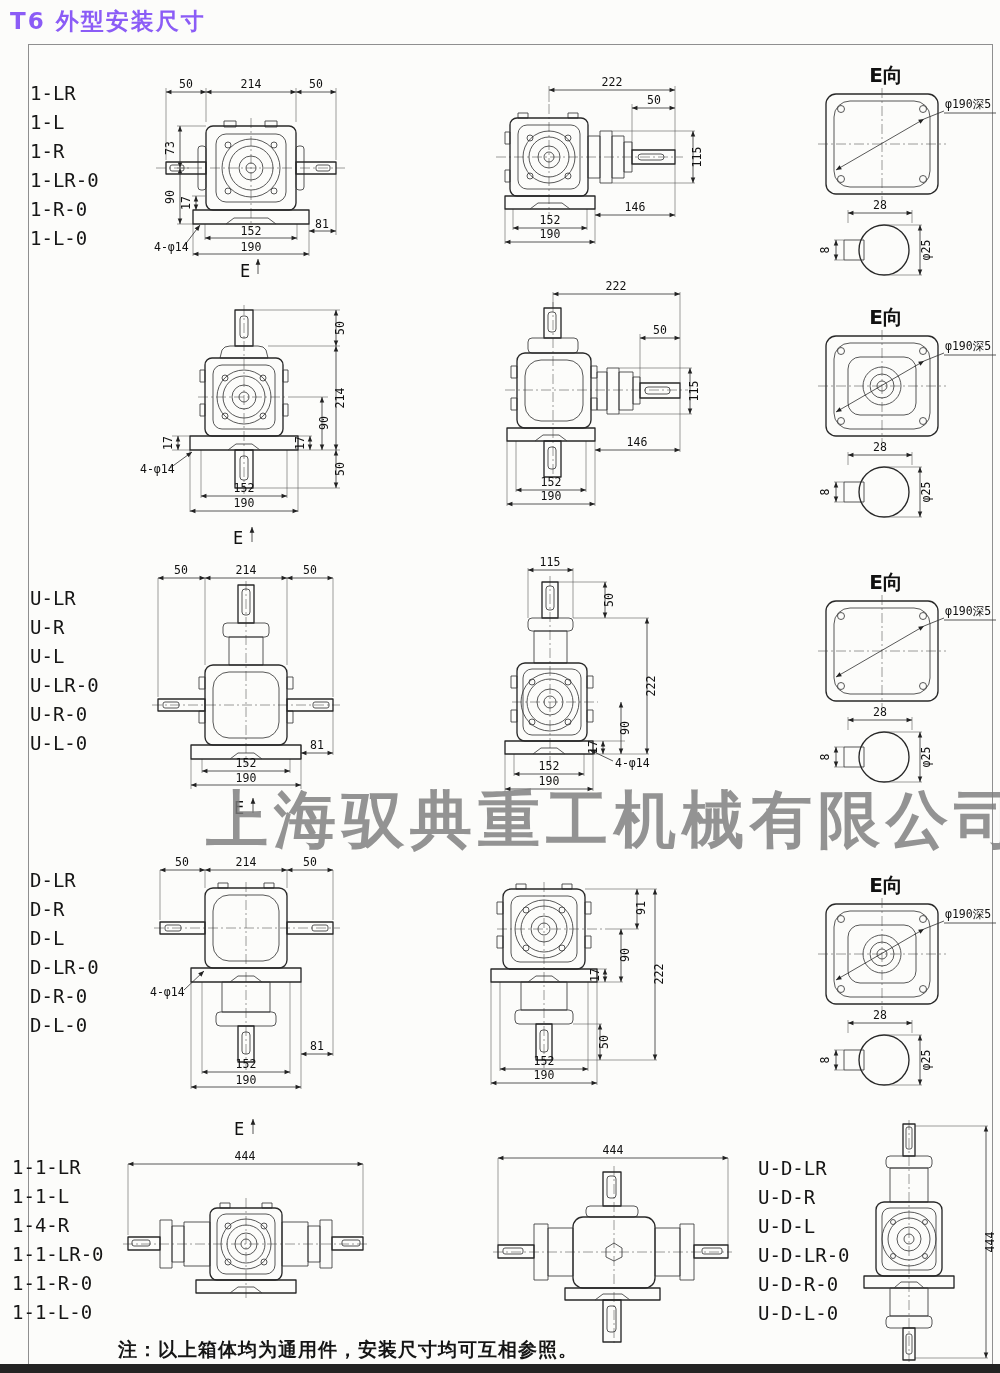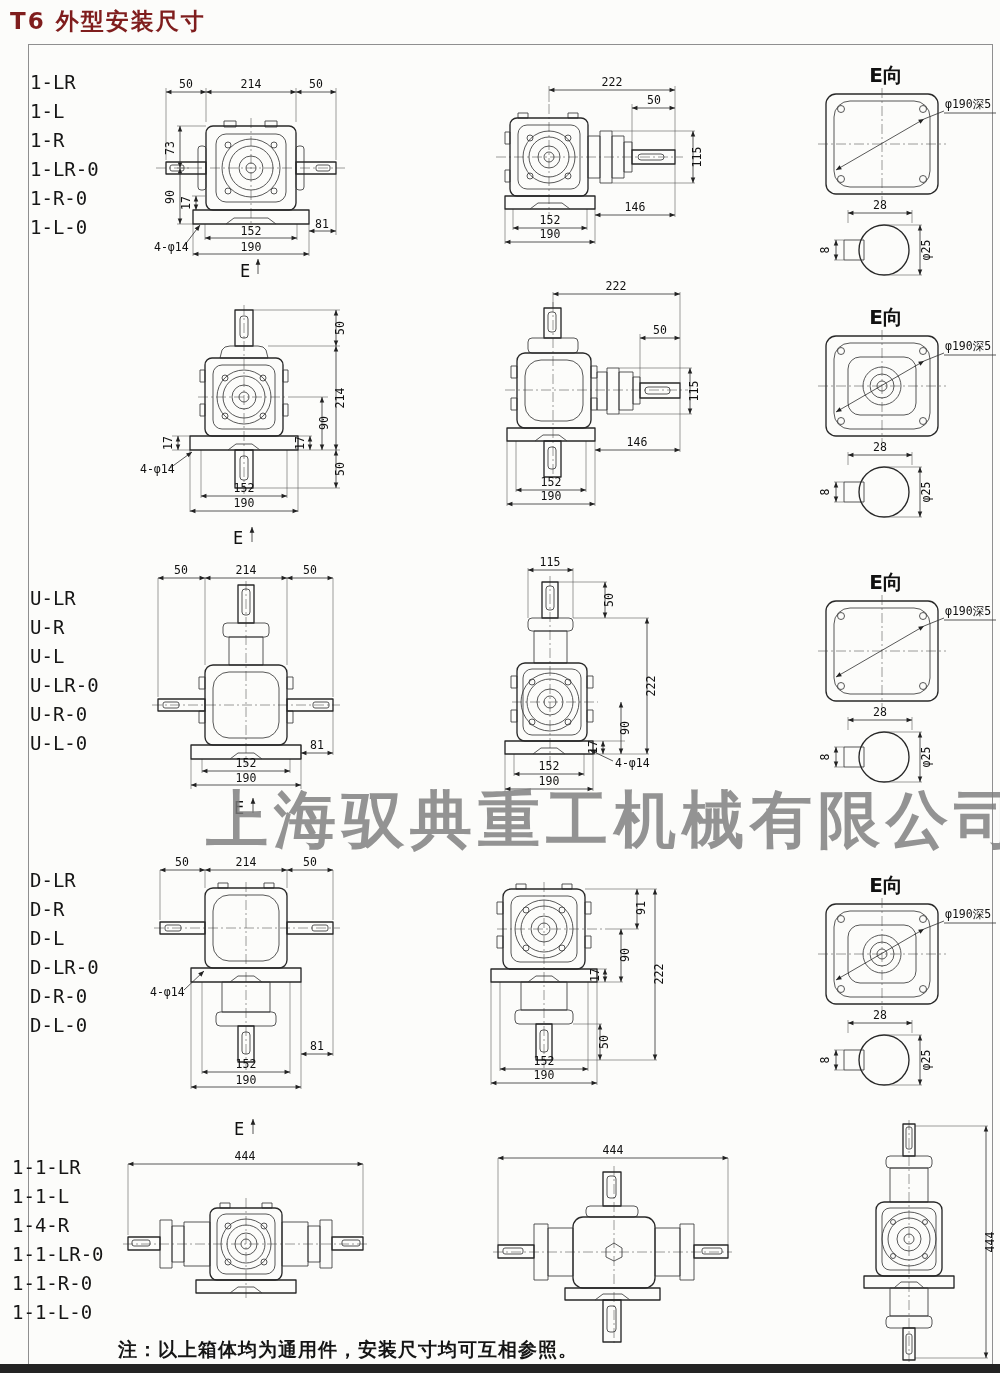--- a/index.html
+++ b/index.html
@@ -6,7 +6,7 @@
   #page{position:relative;width:1000px;height:1373px;background:#fcfcfa;overflow:hidden;
         font-family:"DejaVu Sans",sans-serif;color:#141414;}
   #frame{position:absolute;left:28px;top:44px;width:963px;height:1319px;border:1px solid #8f8f8f;}
-  #title{position:absolute;left:10px;top:6px;font-size:23px;font-weight:bold;letter-spacing:2px;color:#7f1d1d;}
+  #title{position:absolute;left:10px;top:6px;font-size:23px;font-weight:bold;letter-spacing:2px;color:#8b5cf6;}
   .models{position:absolute;font-family:"DejaVu Sans Mono",monospace;font-size:19px;line-height:29px;color:#161616;white-space:nowrap;}
   .svgbox{position:absolute;}
   svg{overflow:visible;}

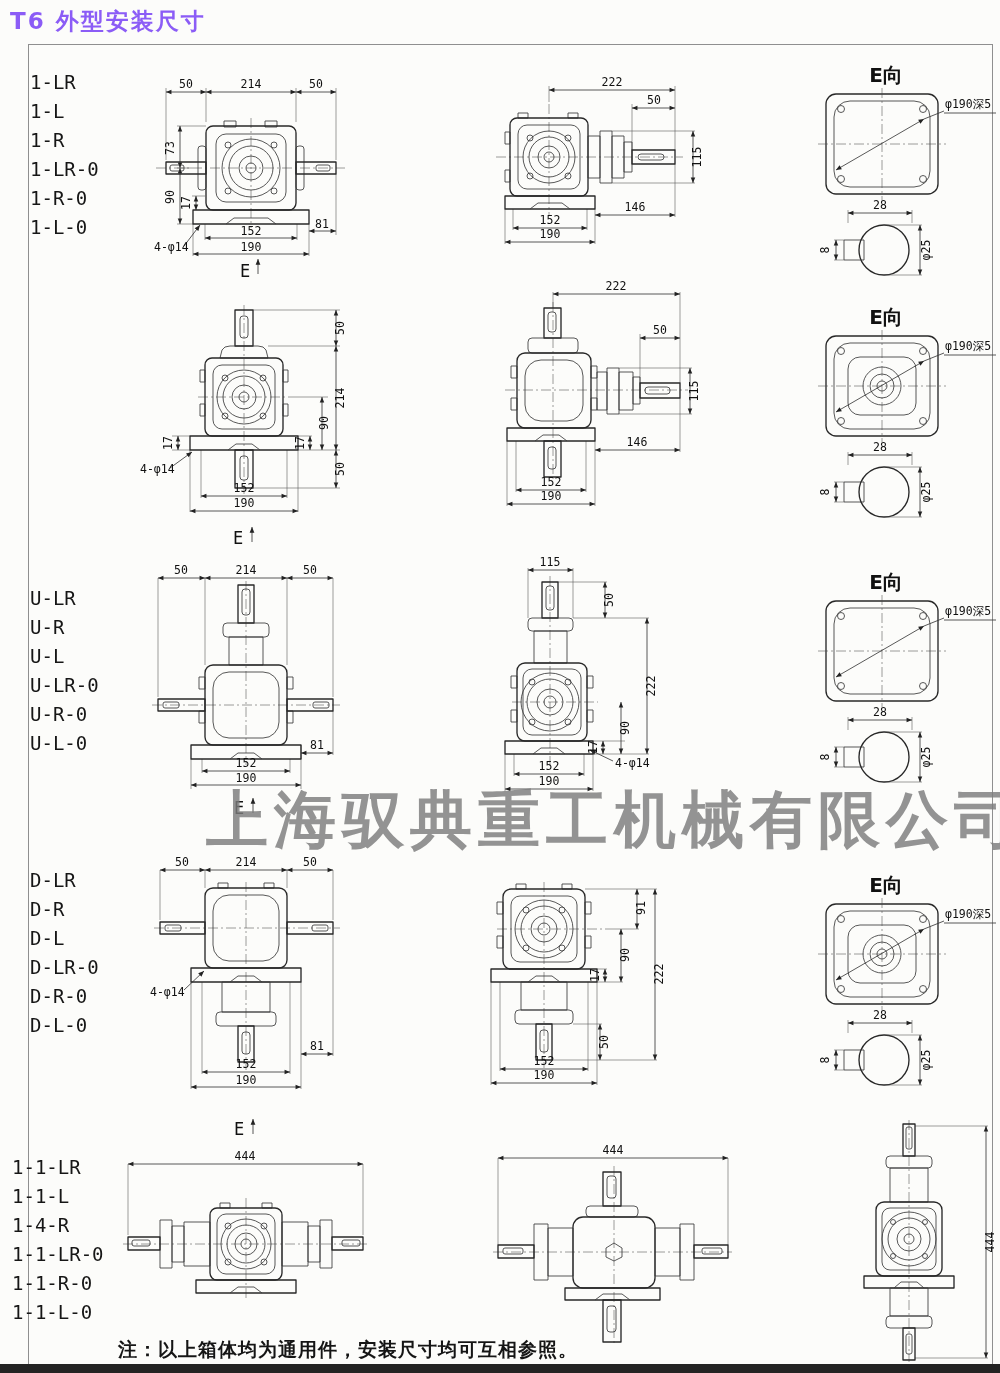--- a/index.html
+++ b/index.html
@@ -40,7 +40,7 @@
   <div id="title">T6 外型安装尺寸</div>
   <div id="frame"></div>
 
-  <div class="models" style="left:30px;top:68px">
+  <div class="models" style="left:30px;top:79px">
     <div>1-LR</div>
     <div>1-L</div>
     <div>1-R</div>

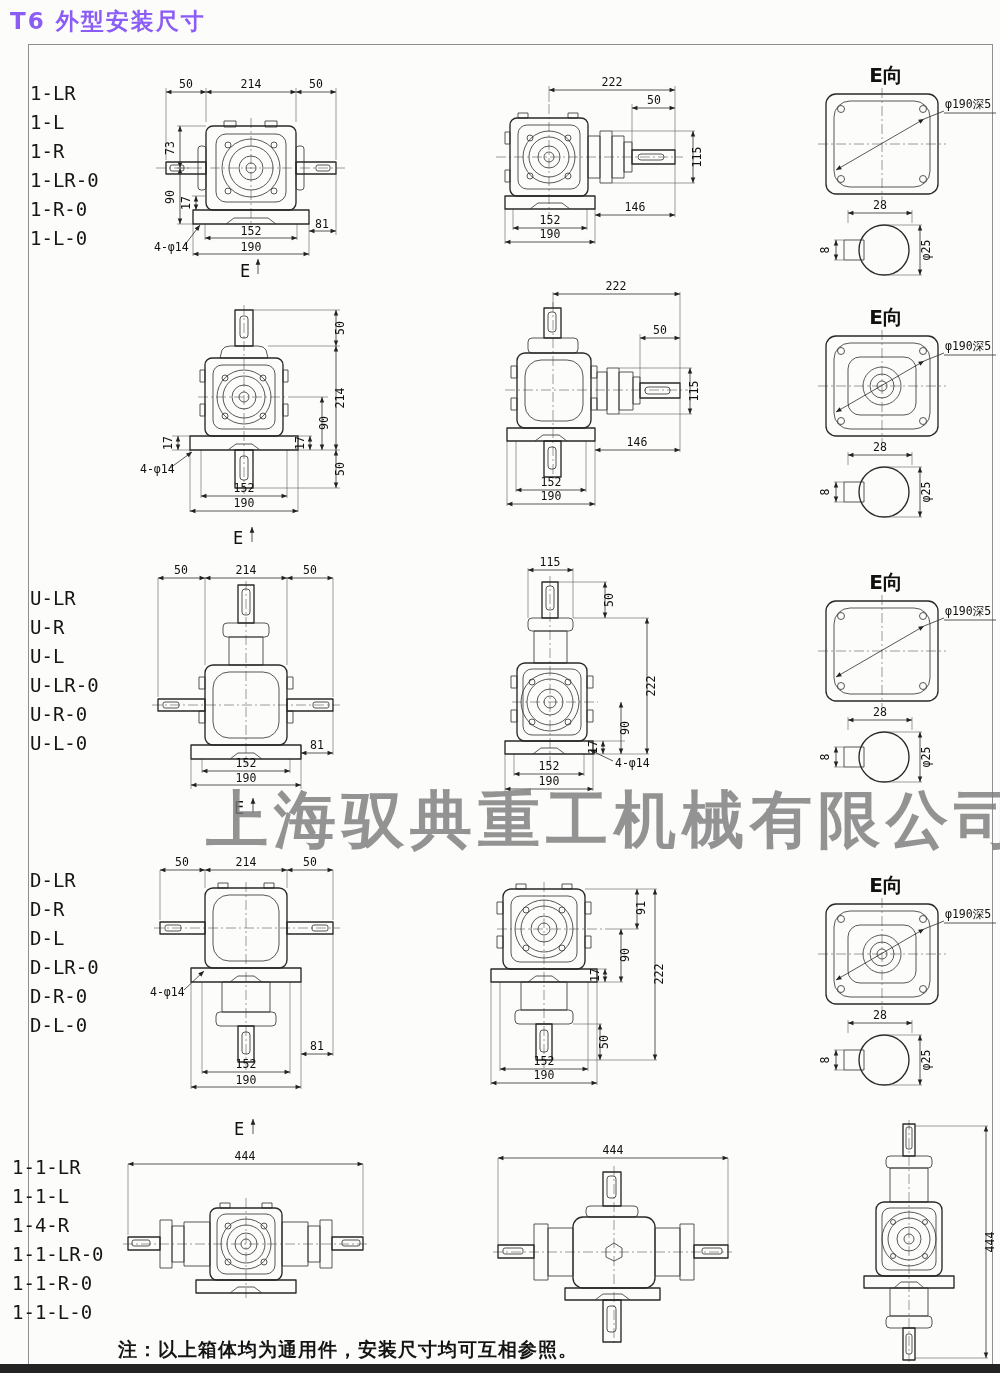--- a/index.html
+++ b/index.html
@@ -72,6 +72,14 @@
     <div>1-1-R-0</div>
     <div>1-1-L-0</div>
   </div>
+  <div class="models" style="left:758px;top:1154px">
+    <div>U-D-LR</div>
+    <div>U-D-R</div>
+    <div>U-D-L</div>
+    <div>U-D-LR-0</div>
+    <div>U-D-R-0</div>
+    <div>U-D-L-0</div>
+  </div>
 
   <div class="svgbox" style="left:148px;top:78px">
   <svg width="205" height="200" viewBox="0 0 205 200">

